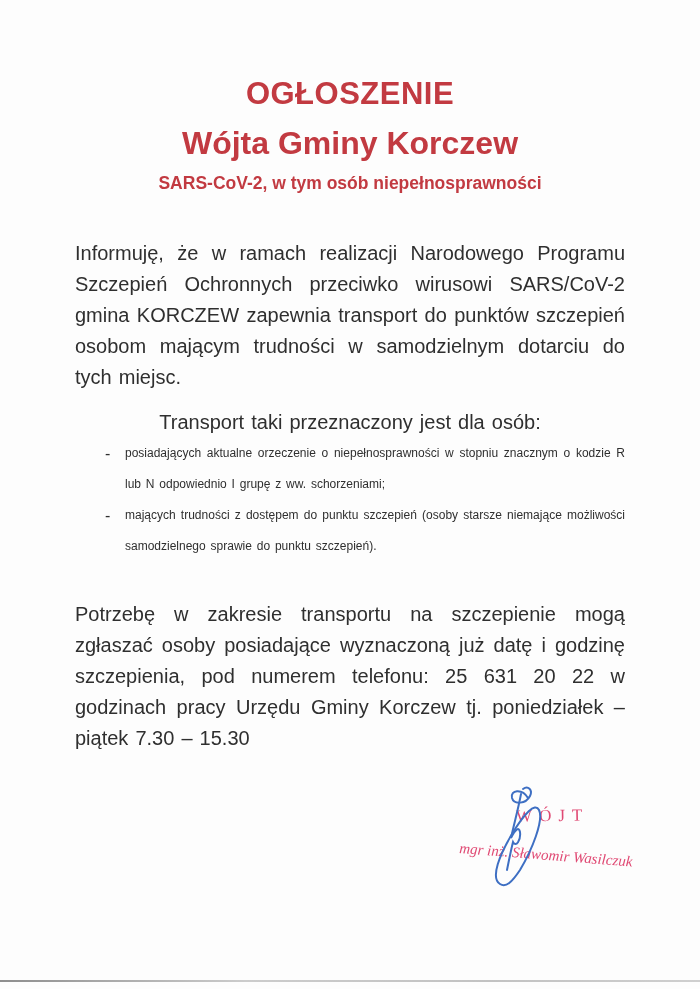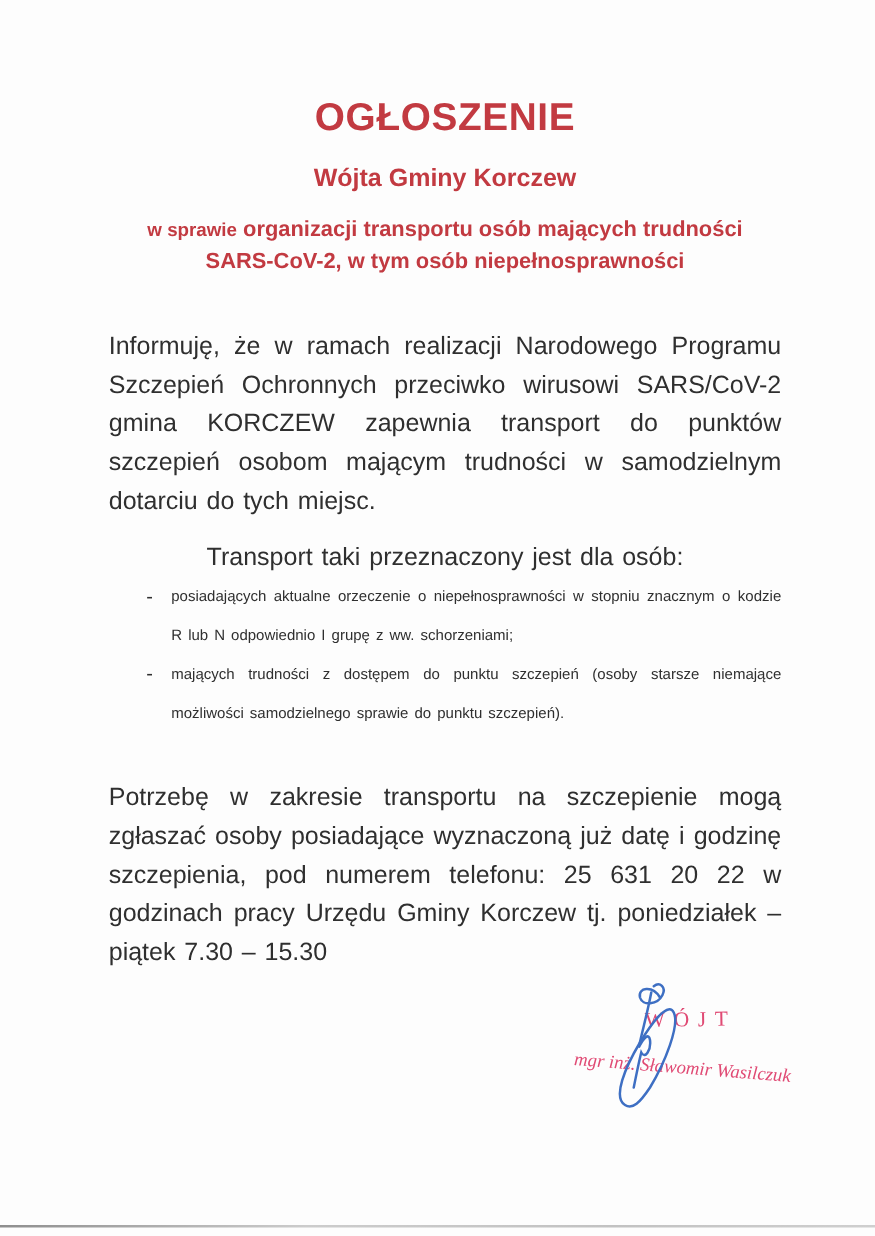--- a/index.html
+++ b/index.html
@@ -14,7 +14,7 @@
     overflow: hidden;
   }
 
-  .content { padding: 76px 75px 0 75px; margin-left: 12px; }
+  .content { padding: 76px 75px 0 75px; }
 
   .doc-title {
     margin: 0 0 15px 0;

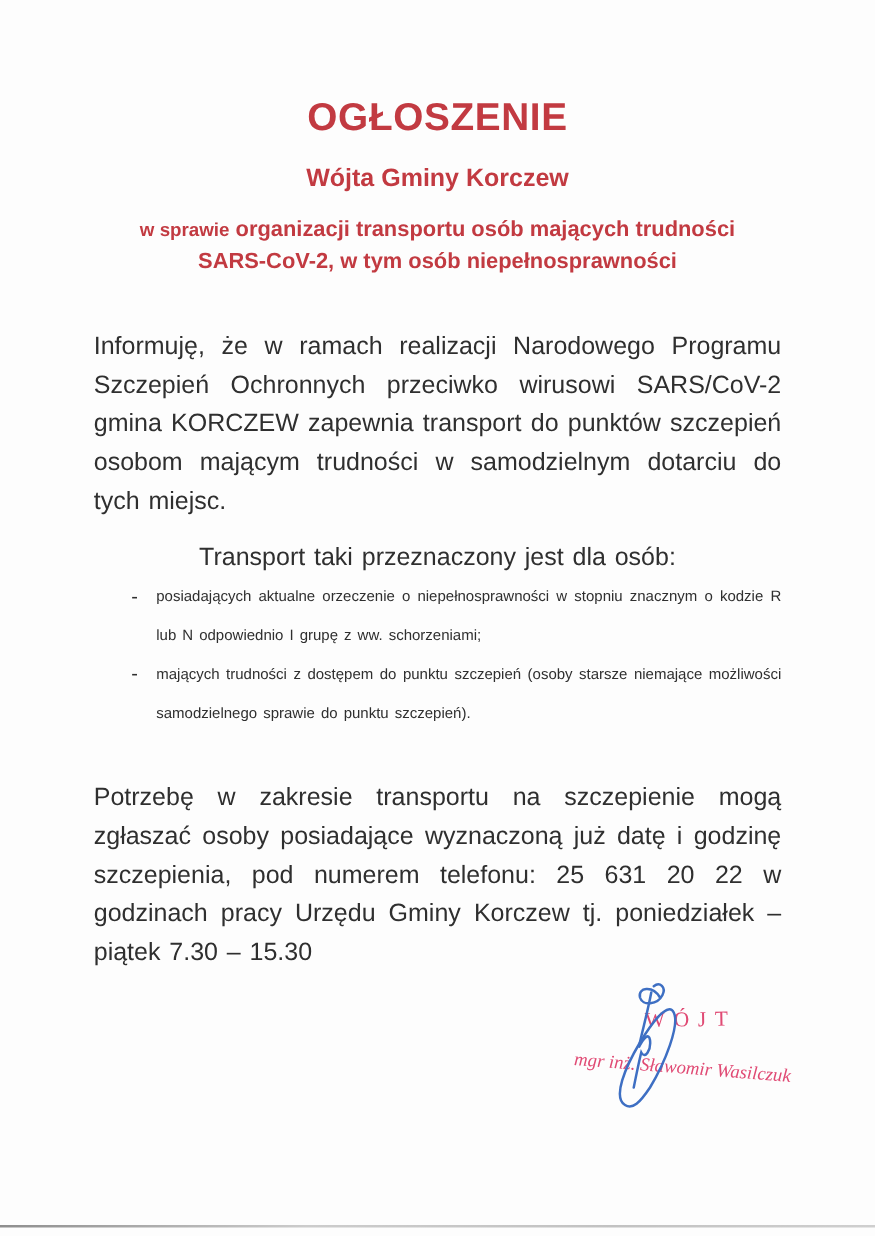--- a/index.html
+++ b/index.html
@@ -29,7 +29,7 @@
   .doc-author {
     margin: 0 0 12px 0;
     text-align: center;
-    font-size: 20px;
+    font-size: 32px;
     line-height: 33px;
     font-weight: bold;
     color: var(--heading-red, #c23a41);

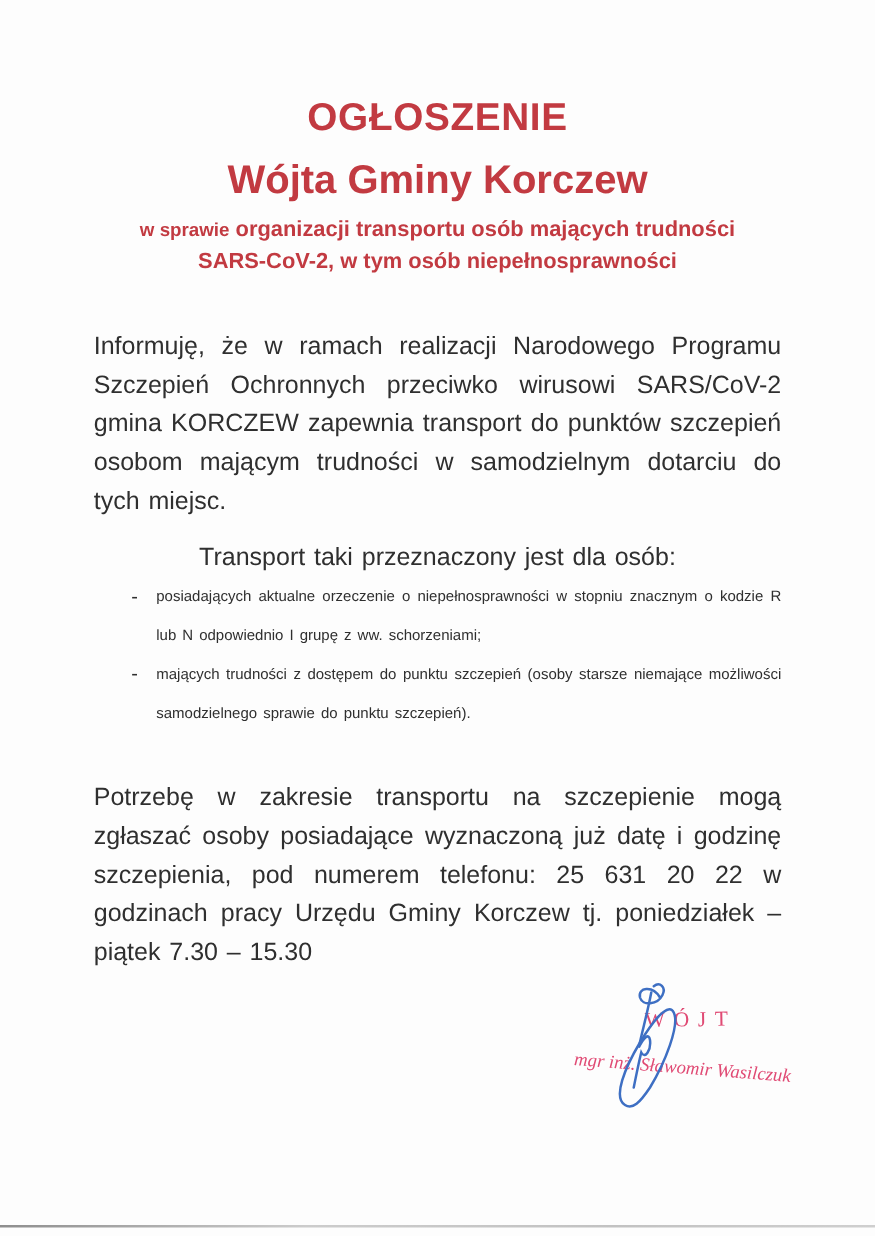--- a/index.html
+++ b/index.html
@@ -140,7 +140,6 @@
     <h2 class="doc-author">Wójta Gminy Korczew</h2>
 
     <div class="doc-subject">
-      <div><span class="prefix">w sprawie</span> <span>organizacji transportu osób mających trudności</span></div>
       <div>SARS-CoV-2, w tym osób niepełnosprawności</div>
     </div>
 

